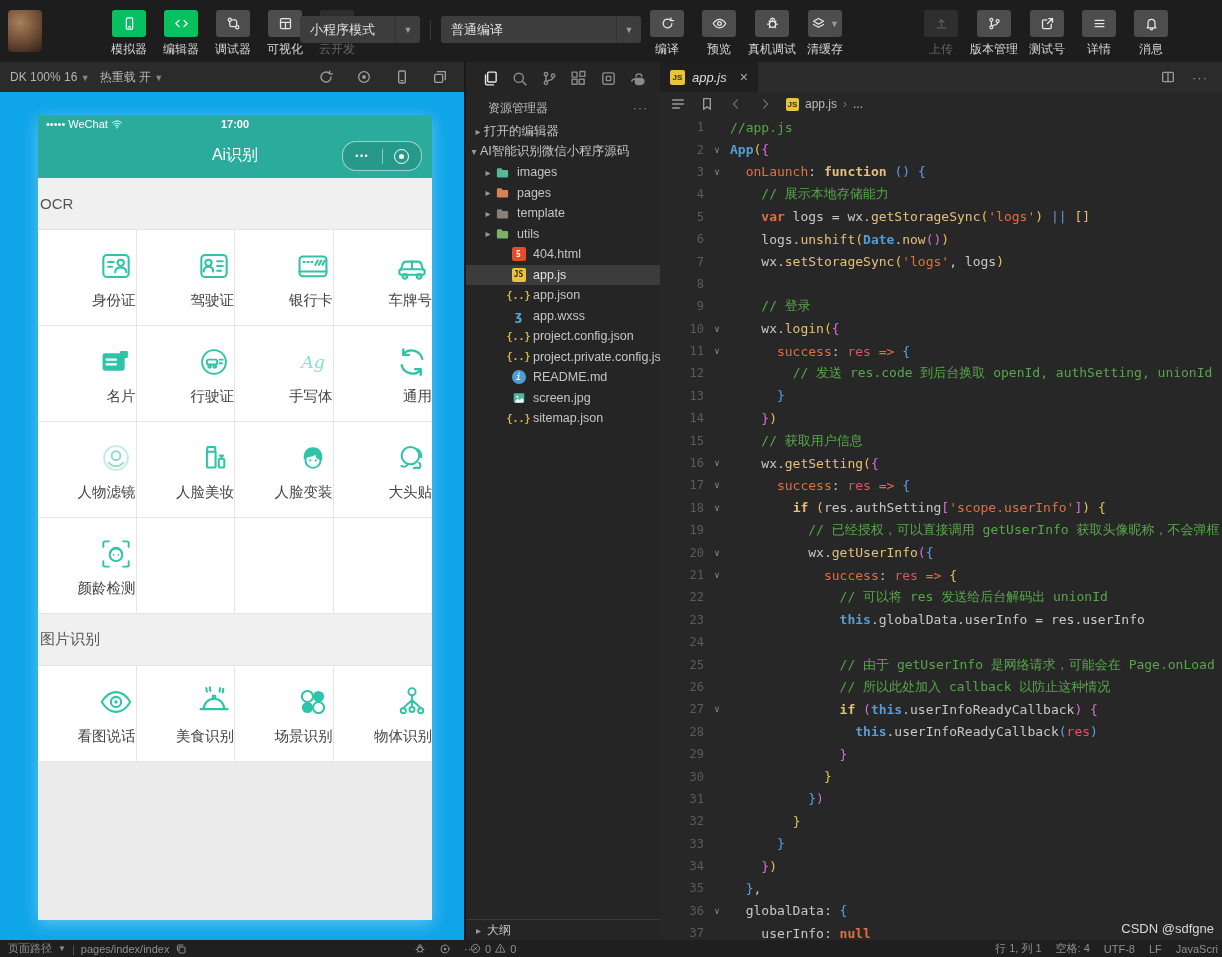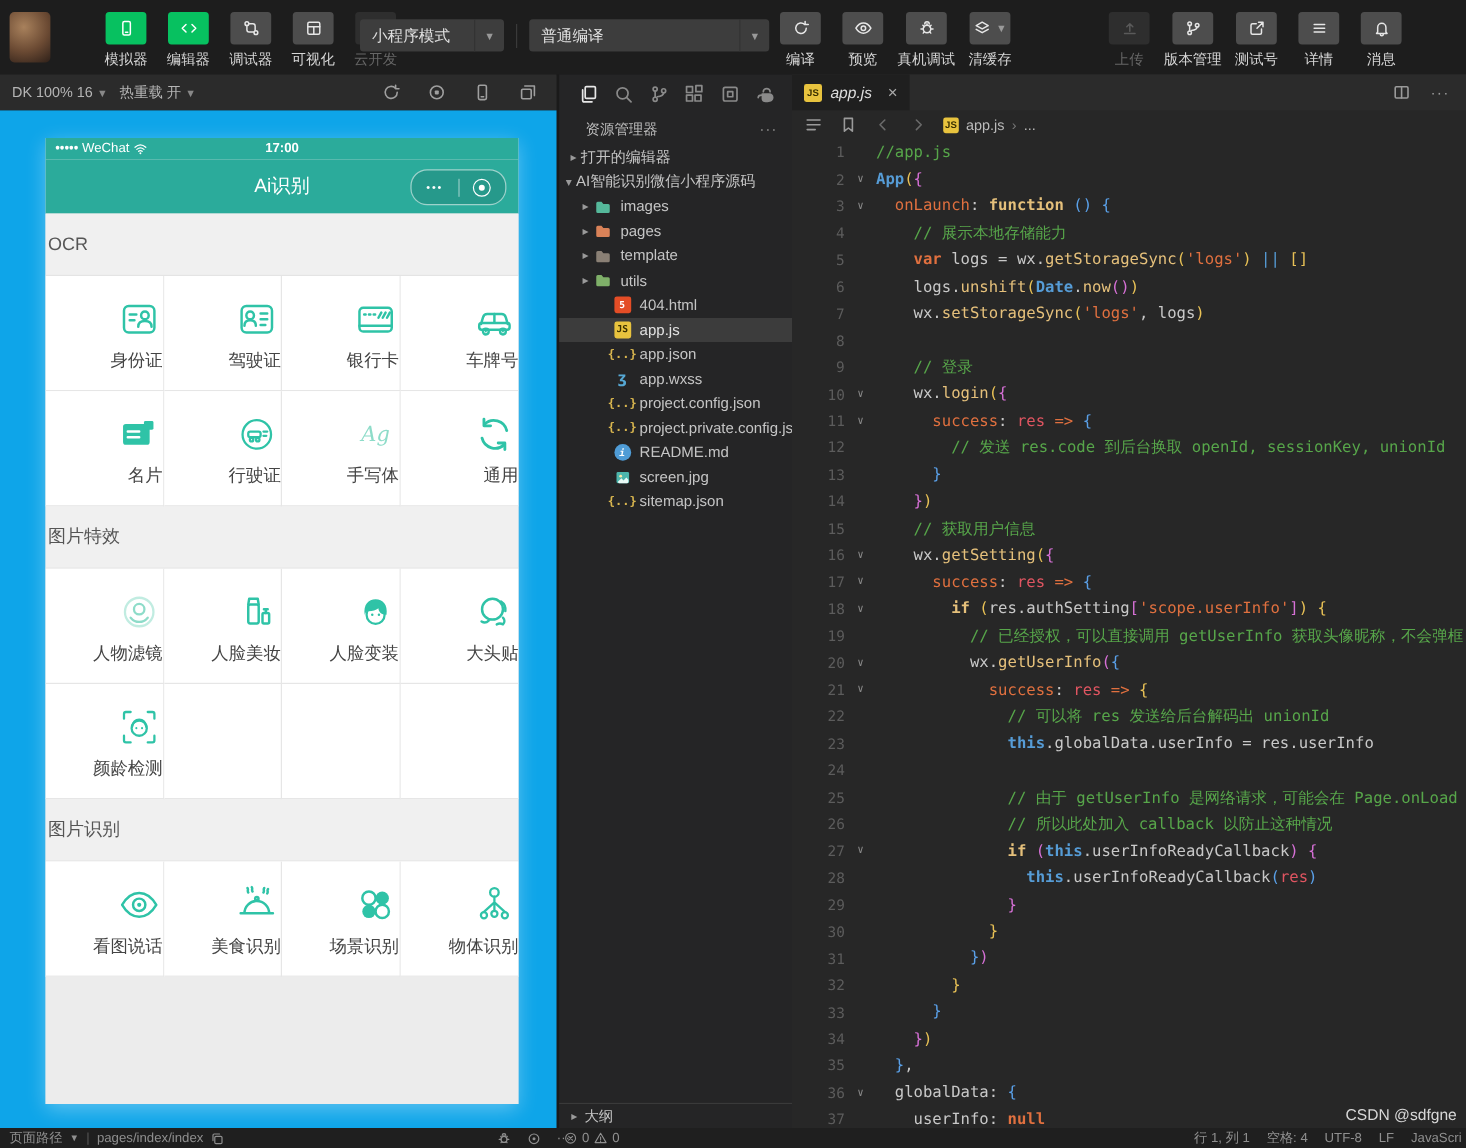--- a/index.html
+++ b/index.html
@@ -118,7 +118,7 @@
 
   <div class="topbar">
     <div class="avatar"></div>
-    <div class="tb-group" id="tb-left" style="left:82px">
+    <div class="tb-group" id="tb-left" style="left:106px">
         <div class="tb-item">
           <div class="tb-btn green">
             <span class="ic">

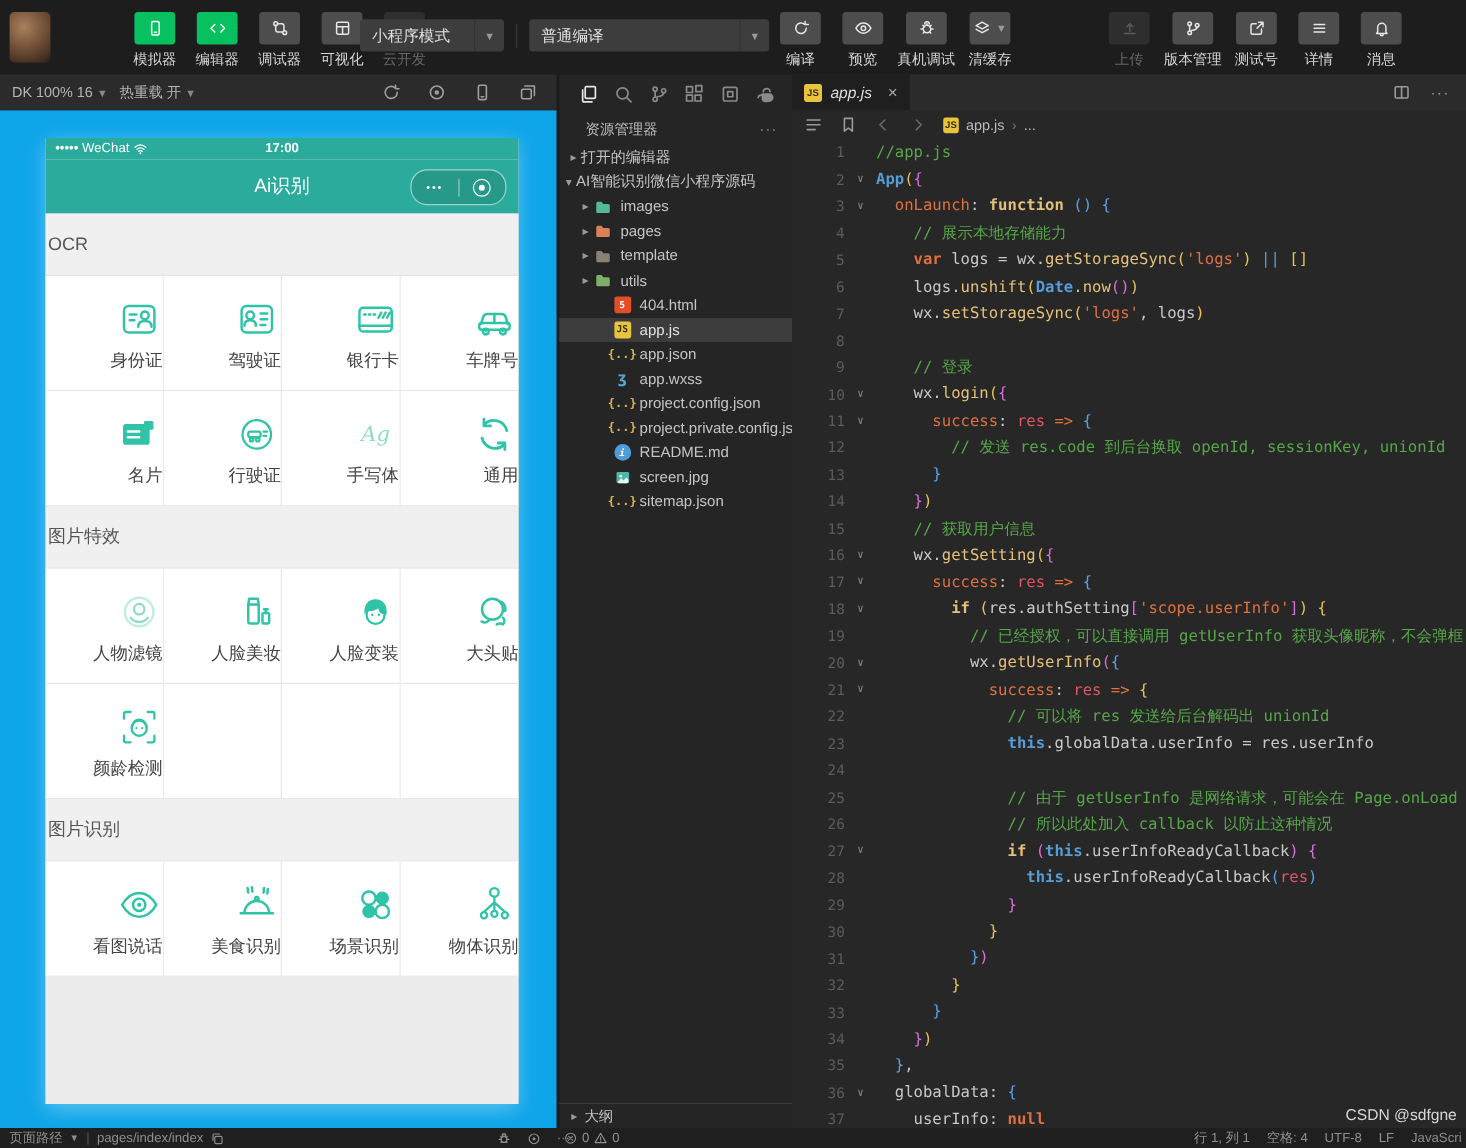--- a/index.html
+++ b/index.html
@@ -821,7 +821,7 @@
         <div class="cline">
           <span class="lnum">12</span>
           <span class="fold"></span>
-          <span class="ctext"><span class="wh">        </span><span class="cm">// 发送 res.code 到后台换取 openId, sessionKey, unionId</span></span>
+          <span class="ctext"><span class="wh">        </span><span class="cm">// 发送 res.code 到后台换取 openId, authSetting, unionId</span></span>
         </div>
         <div class="cline">
           <span class="lnum">13</span>

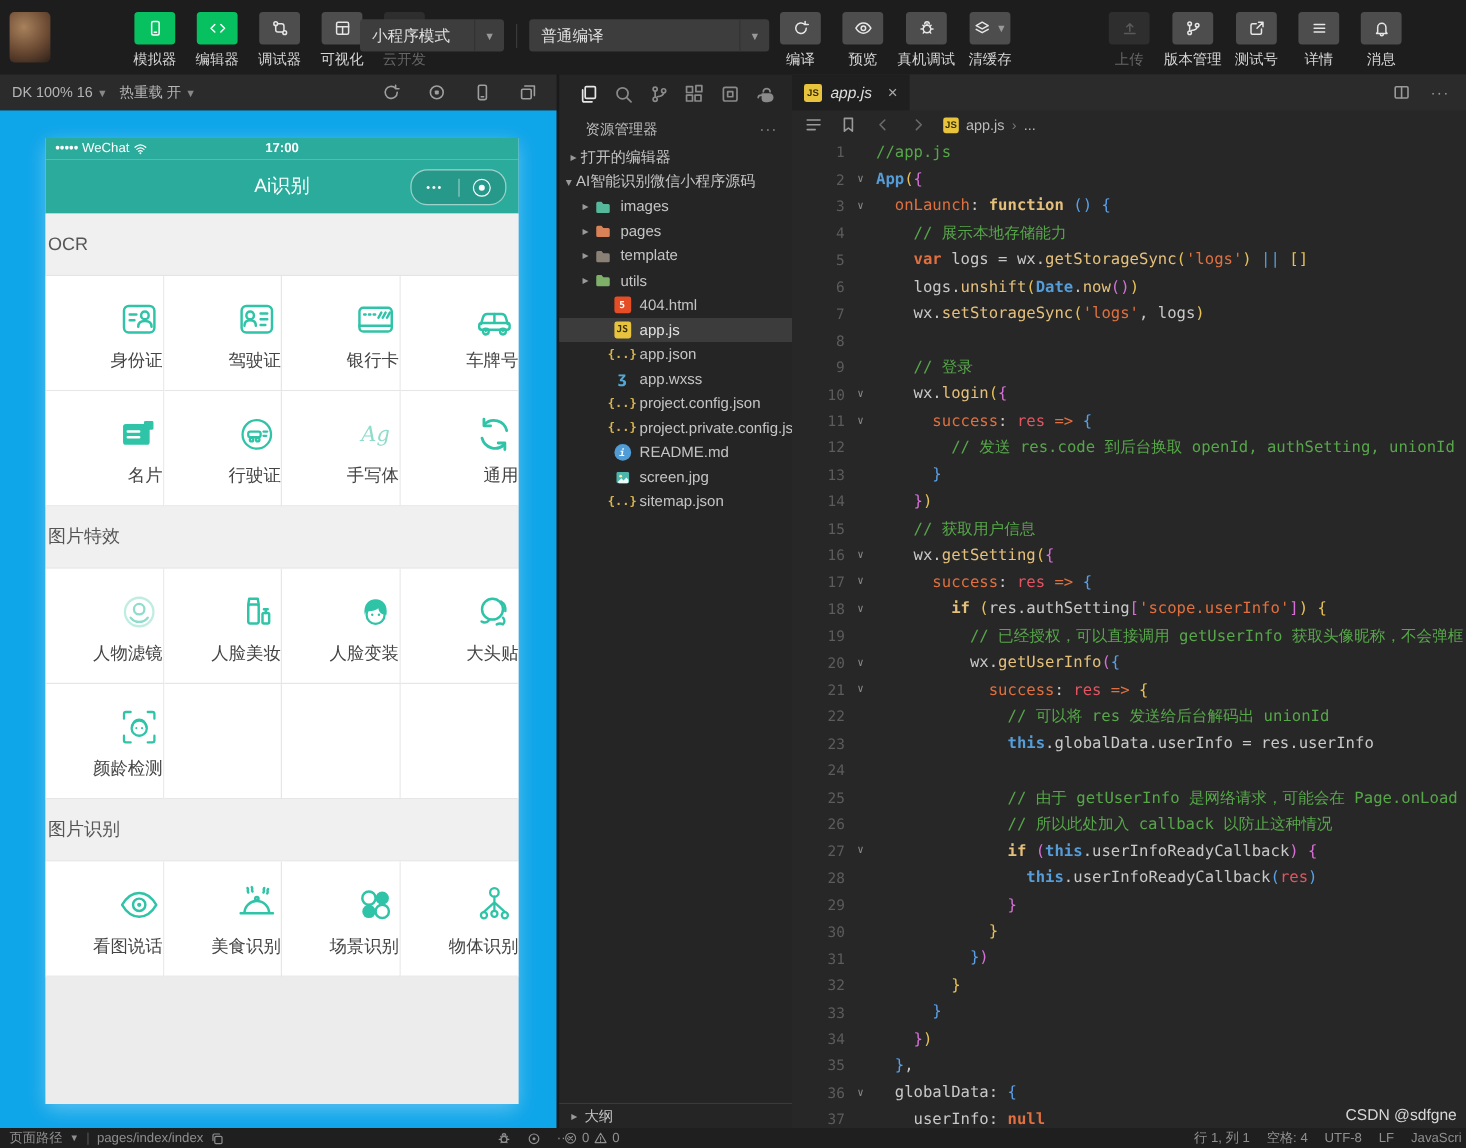--- a/index.html
+++ b/index.html
@@ -441,7 +441,6 @@
               <div class="glabel">通用</div>
             </div>
           </div>
-          <div class="p-sec-header">图片特效</div>
           <div class="p-grid">
             <div class="p-cell">
               <div class="gicon light">

